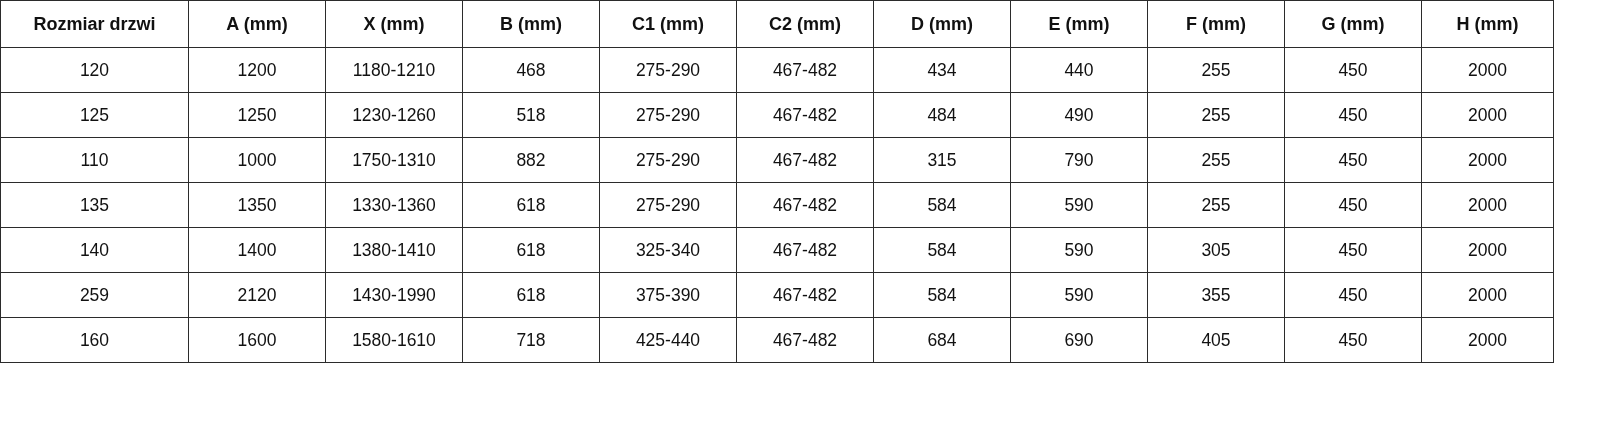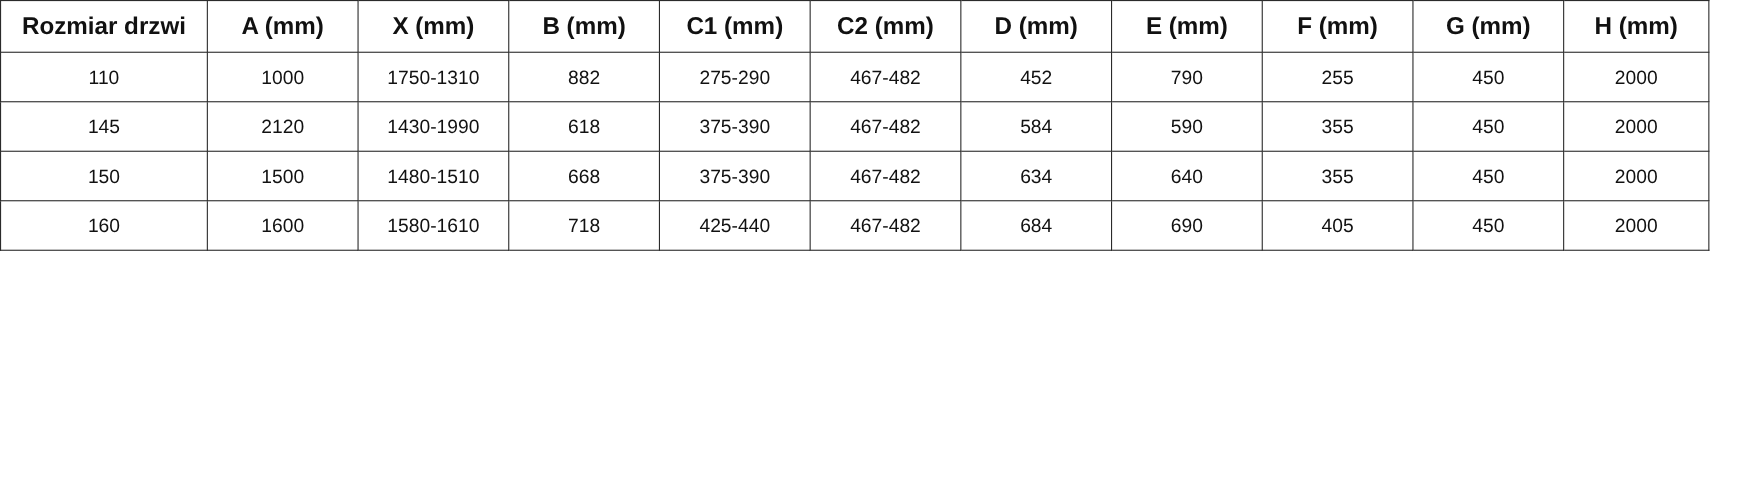--- a/index.html
+++ b/index.html
@@ -35,7 +35,7 @@
   }
   table.spec-table th {
     font-weight: bold;
-    font-size: 22px;
+    font-size: 18px;
     height: 46px;
   }
   table.spec-table td {

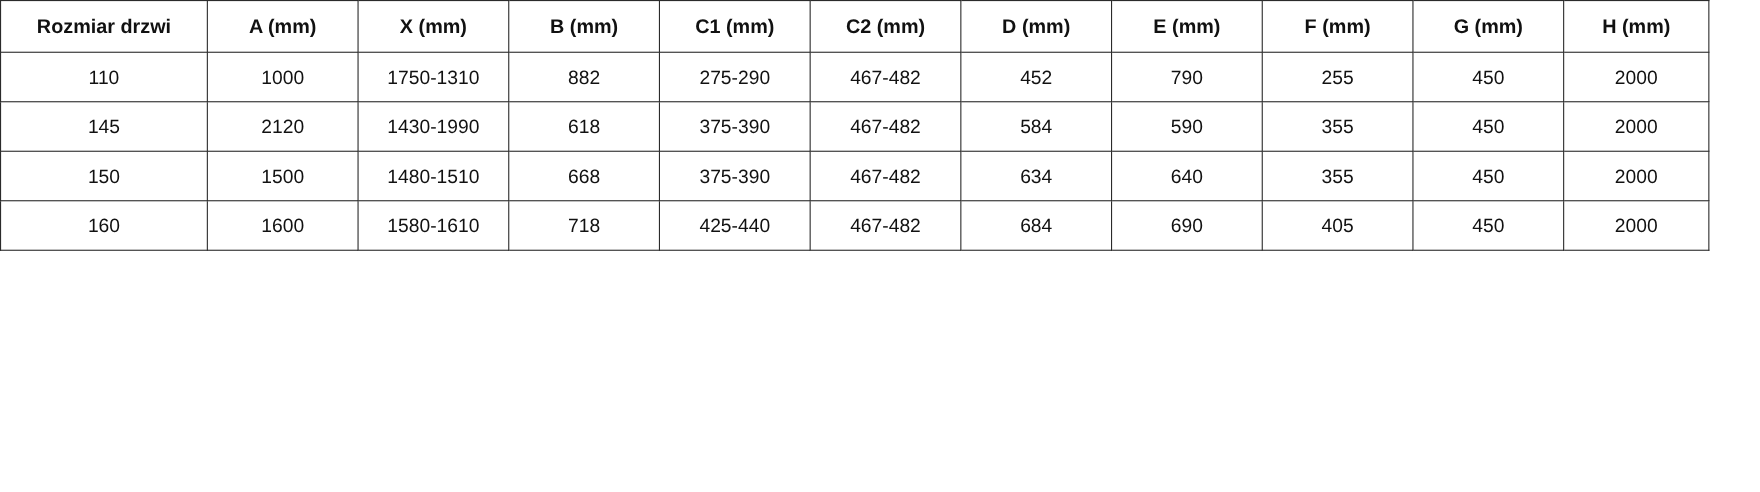--- a/index.html
+++ b/index.html
@@ -89,6 +89,19 @@
     </thead>
     <tbody>
       <tr>
+        <td>120</td>
+        <td>1200</td>
+        <td>1180-1210</td>
+        <td>468</td>
+        <td>275-290</td>
+        <td>467-482</td>
+        <td>434</td>
+        <td>440</td>
+        <td>255</td>
+        <td>450</td>
+        <td>2000</td>
+      </tr>
+      <tr>
         <td>110</td>
         <td>1000</td>
         <td>1750-1310</td>

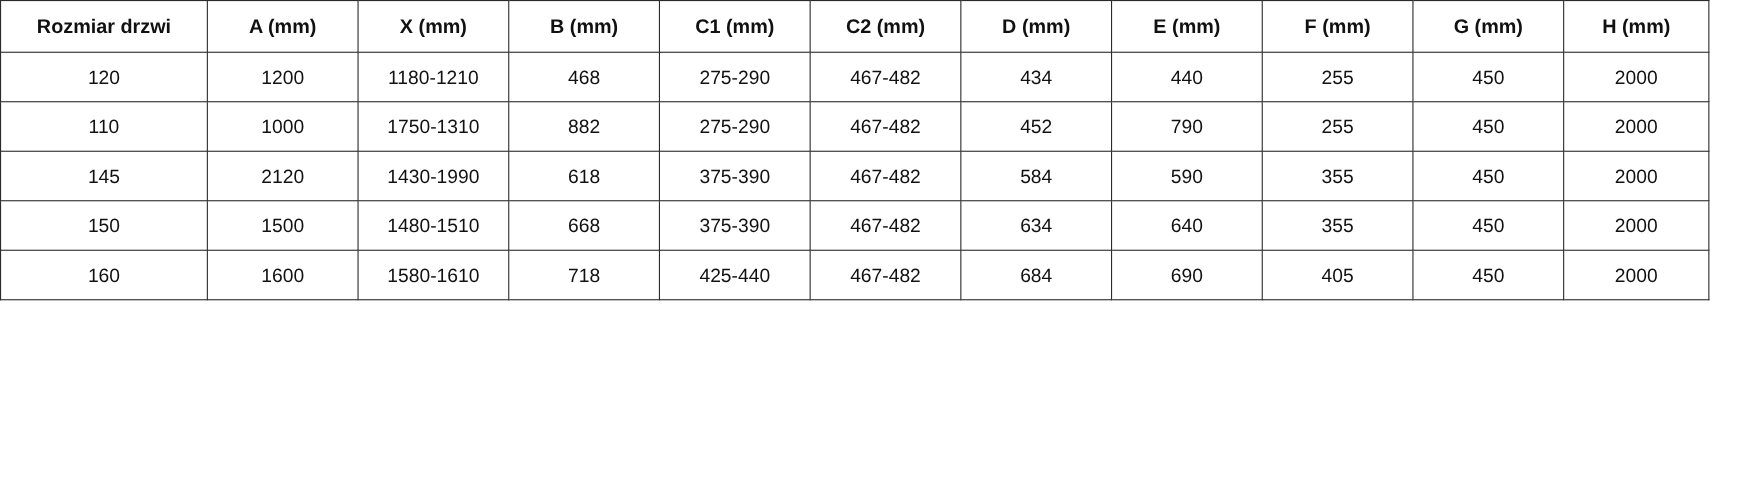--- a/index.html
+++ b/index.html
@@ -102,6 +102,19 @@
         <td>2000</td>
       </tr>
       <tr>
+        <td>125</td>
+        <td>1250</td>
+        <td>1230-1260</td>
+        <td>518</td>
+        <td>275-290</td>
+        <td>467-482</td>
+        <td>484</td>
+        <td>490</td>
+        <td>255</td>
+        <td>450</td>
+        <td>2000</td>
+      </tr>
+      <tr>
         <td>110</td>
         <td>1000</td>
         <td>1750-1310</td>

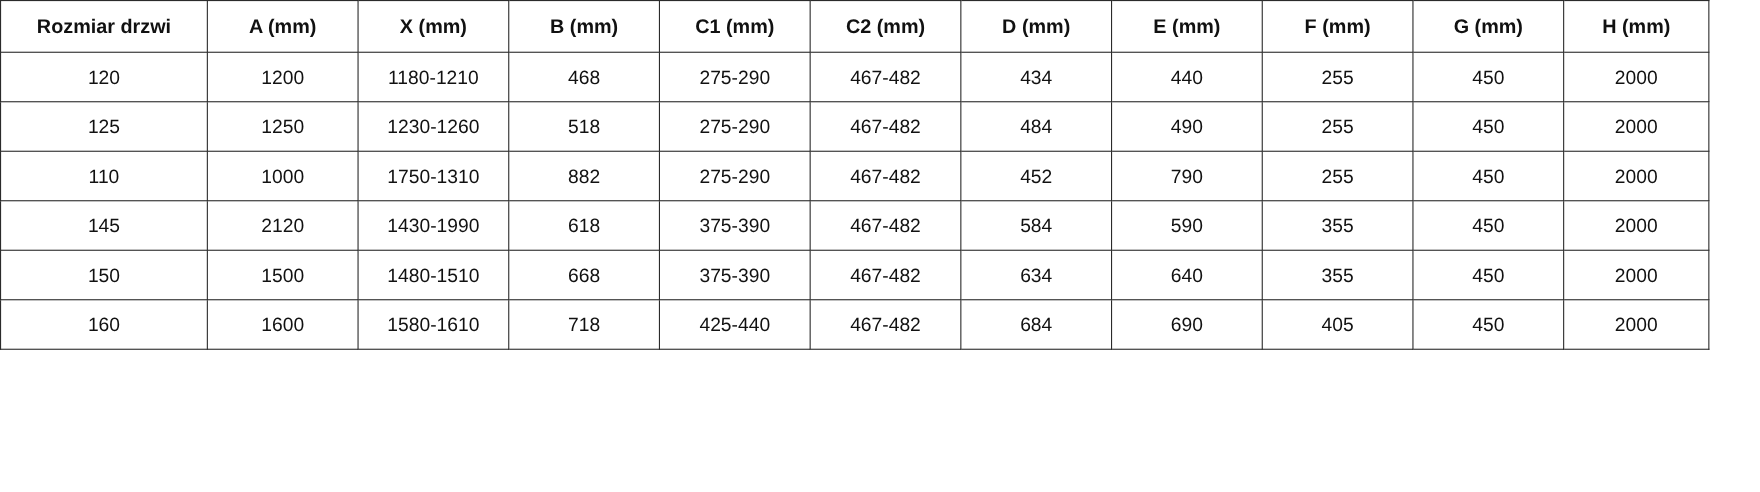--- a/index.html
+++ b/index.html
@@ -121,7 +121,7 @@
         <td>882</td>
         <td>275-290</td>
         <td>467-482</td>
-        <td>452</td>
+        <td>315</td>
         <td>790</td>
         <td>255</td>
         <td>450</td>

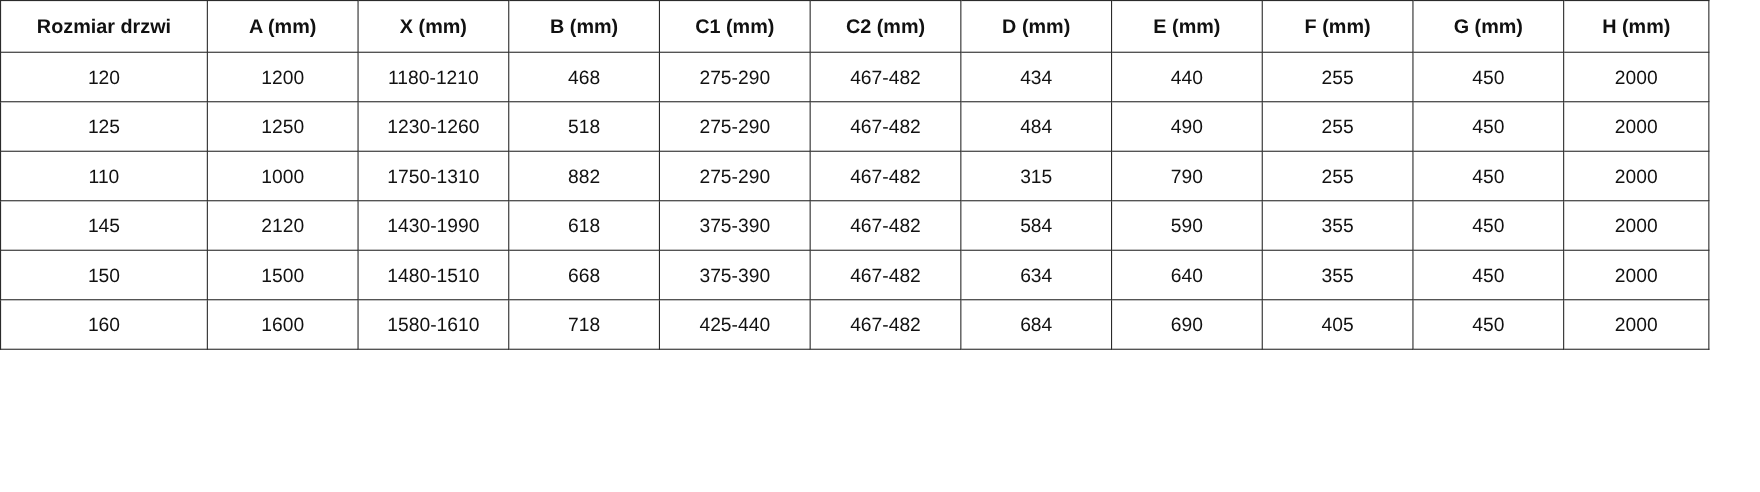--- a/index.html
+++ b/index.html
@@ -128,6 +128,19 @@
         <td>2000</td>
       </tr>
       <tr>
+        <td>135</td>
+        <td>1350</td>
+        <td>1330-1360</td>
+        <td>618</td>
+        <td>275-290</td>
+        <td>467-482</td>
+        <td>584</td>
+        <td>590</td>
+        <td>255</td>
+        <td>450</td>
+        <td>2000</td>
+      </tr>
+      <tr>
         <td>145</td>
         <td>2120</td>
         <td>1430-1990</td>

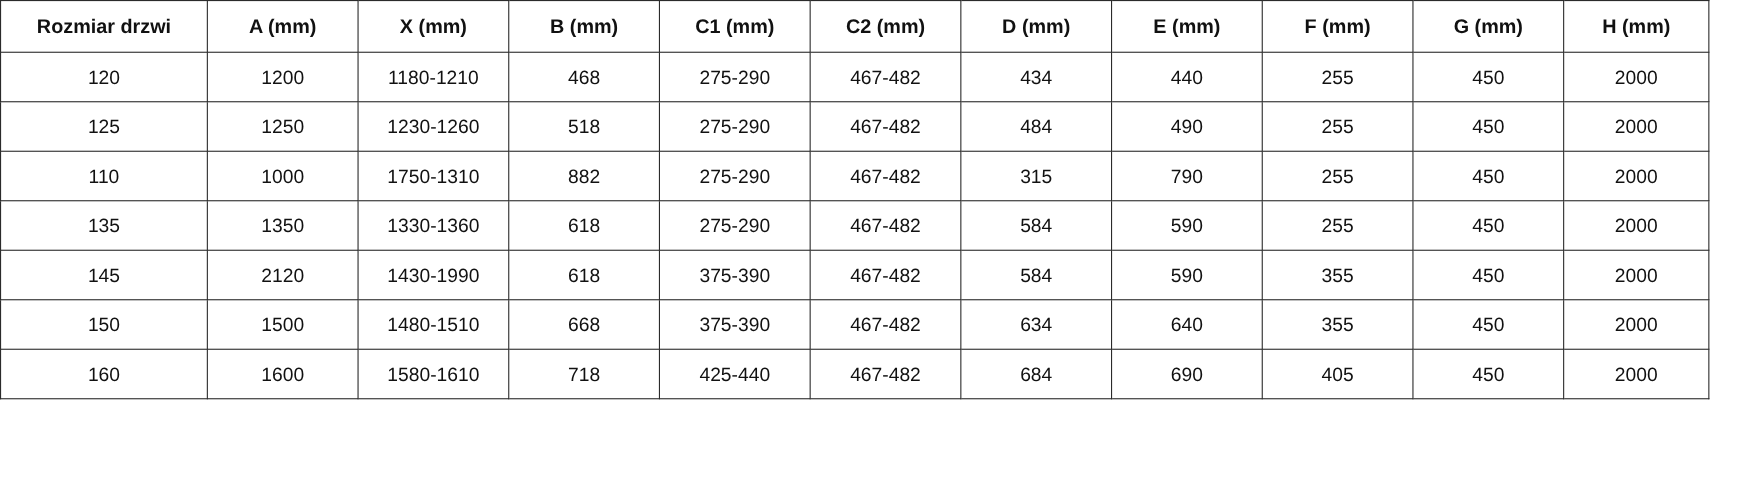--- a/index.html
+++ b/index.html
@@ -141,6 +141,19 @@
         <td>2000</td>
       </tr>
       <tr>
+        <td>140</td>
+        <td>1400</td>
+        <td>1380-1410</td>
+        <td>618</td>
+        <td>325-340</td>
+        <td>467-482</td>
+        <td>584</td>
+        <td>590</td>
+        <td>305</td>
+        <td>450</td>
+        <td>2000</td>
+      </tr>
+      <tr>
         <td>145</td>
         <td>2120</td>
         <td>1430-1990</td>

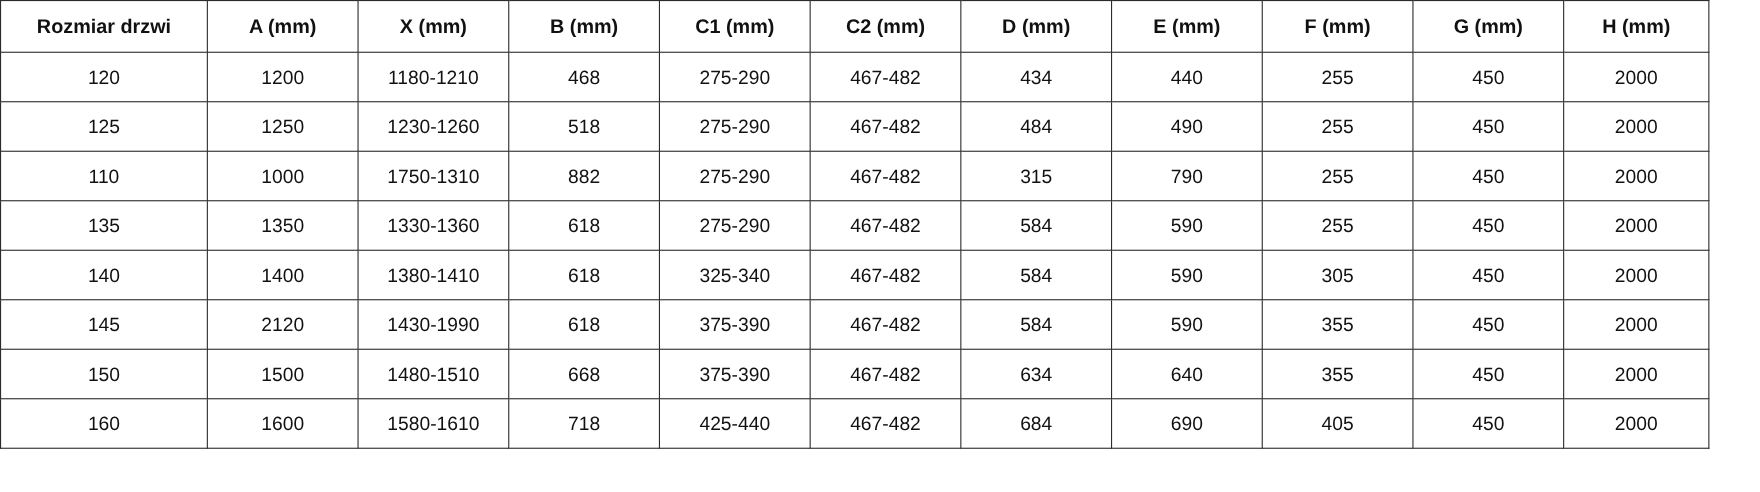--- a/index.html
+++ b/index.html
@@ -154,7 +154,7 @@
         <td>2000</td>
       </tr>
       <tr>
-        <td>145</td>
+        <td>259</td>
         <td>2120</td>
         <td>1430-1990</td>
         <td>618</td>

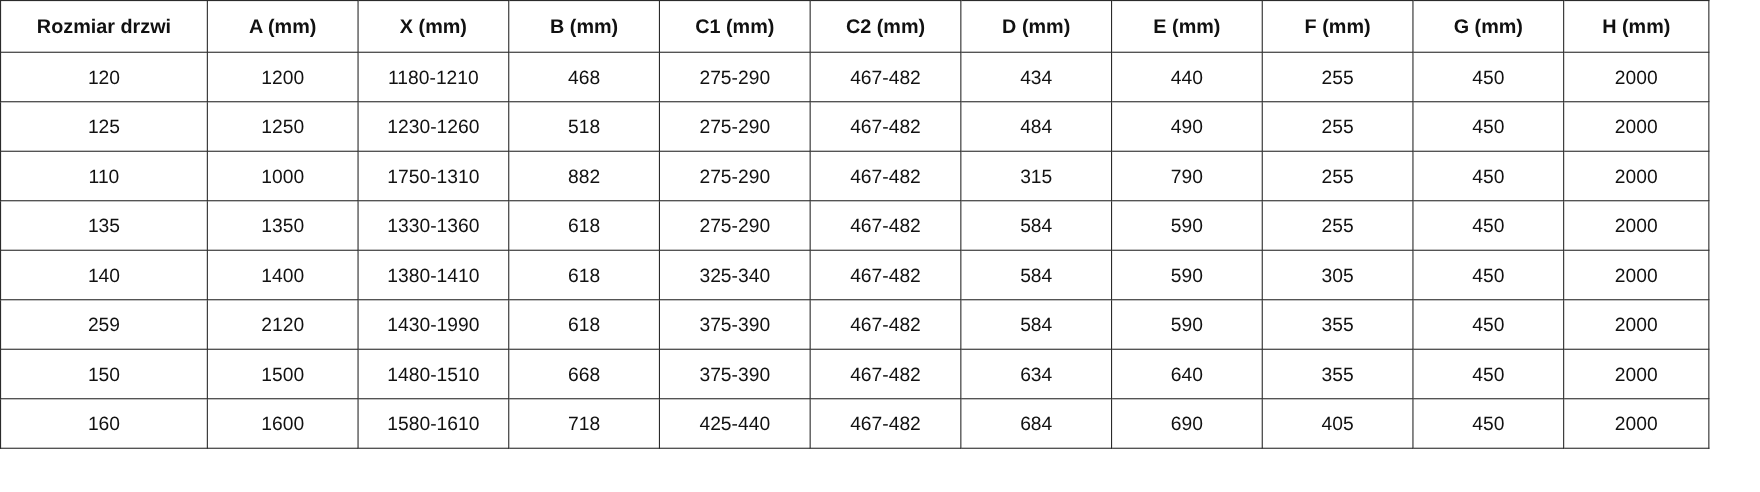--- a/index.html
+++ b/index.html
@@ -167,19 +167,6 @@
         <td>2000</td>
       </tr>
       <tr>
-        <td>150</td>
-        <td>1500</td>
-        <td>1480-1510</td>
-        <td>668</td>
-        <td>375-390</td>
-        <td>467-482</td>
-        <td>634</td>
-        <td>640</td>
-        <td>355</td>
-        <td>450</td>
-        <td>2000</td>
-      </tr>
-      <tr>
         <td>160</td>
         <td>1600</td>
         <td>1580-1610</td>

